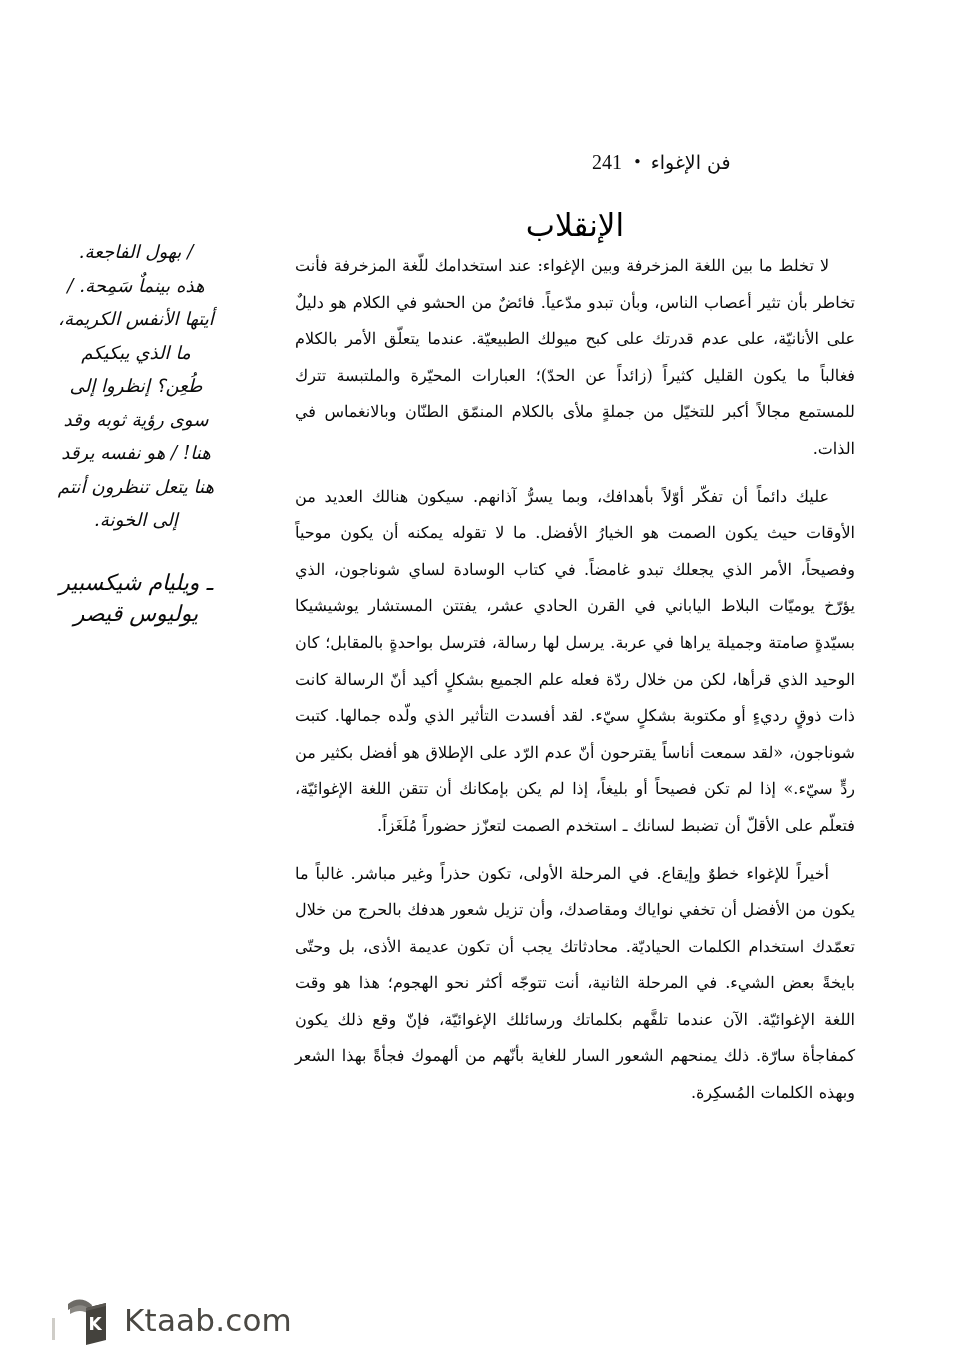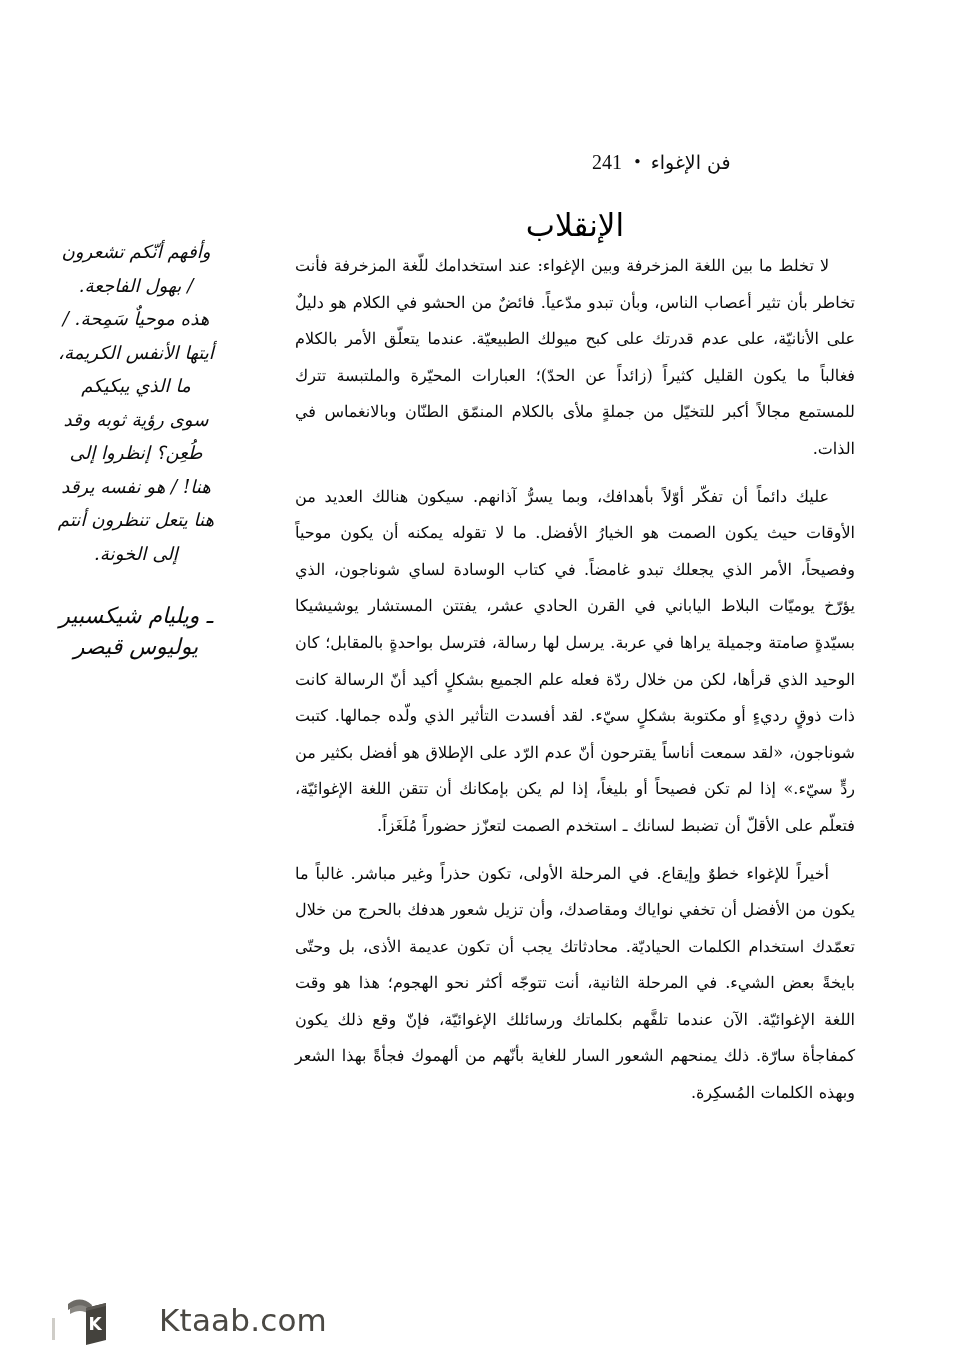--- a/index.html
+++ b/index.html
@@ -178,7 +178,6 @@
 
   <aside class="margin-quote">
     <div class="quote-body">
-      <div>وأفهم أنّكم تشعرون</div>
       <div>/ بهول الفاجعة.</div>
       <div>هذه موحياٌ سَمِحة. /</div>
       <div>أيتها الأنفس الكريمة،</div>

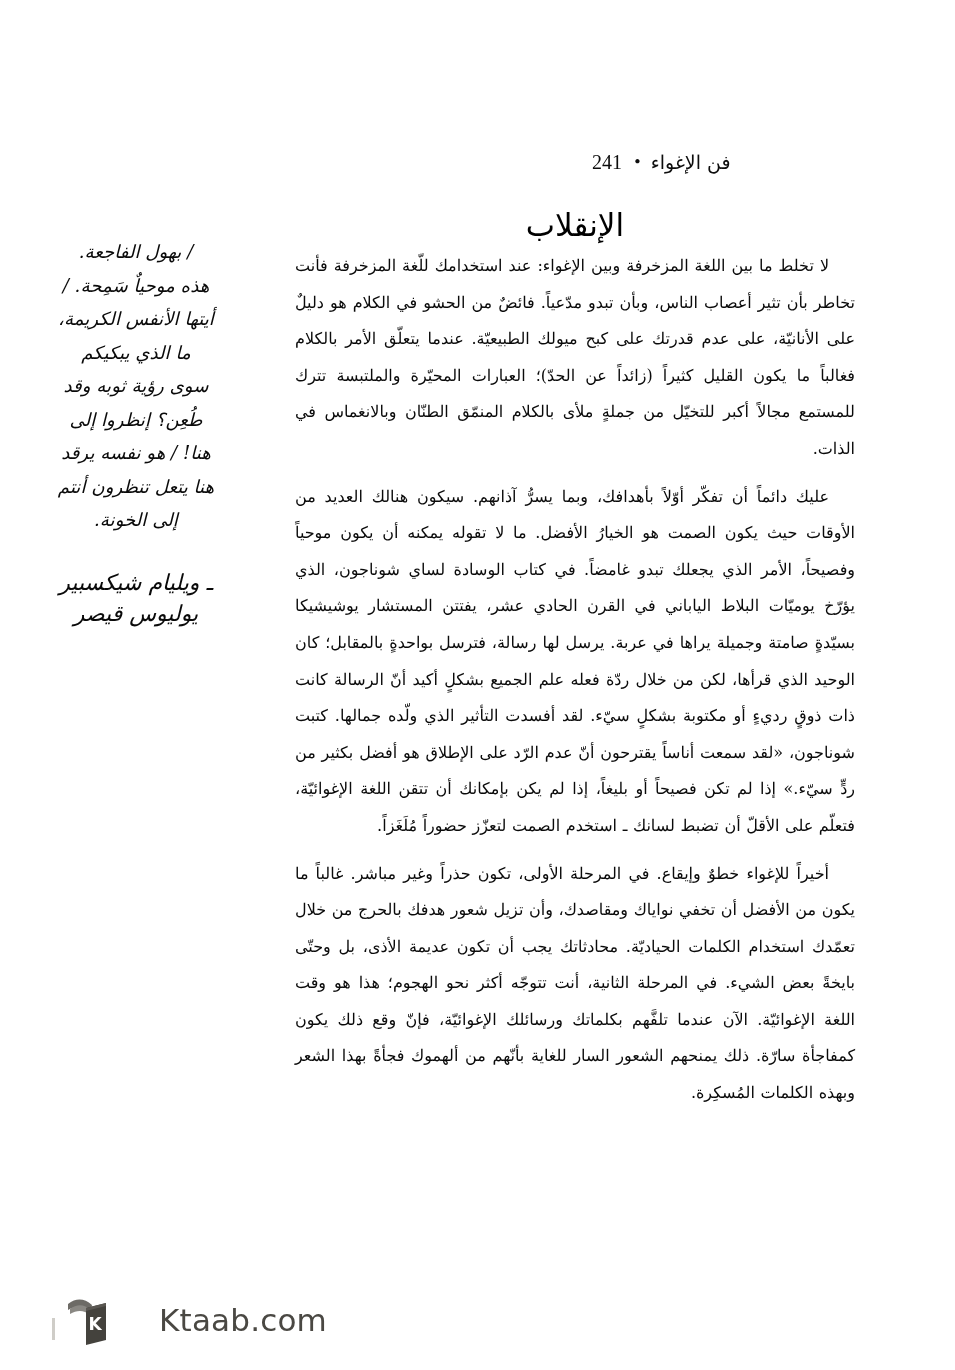--- a/index.html
+++ b/index.html
@@ -179,7 +179,7 @@
   <aside class="margin-quote">
     <div class="quote-body">
       <div>/ بهول الفاجعة.</div>
-      <div>هذه موحياٌ سَمِحة. /</div>
+      <div>هذه بينماٌ سَمِحة. /</div>
       <div>أيتها الأنفس الكريمة،</div>
       <div>ما الذي يبكيكم</div>
       <div>سوى رؤية ثوبه وقد</div>

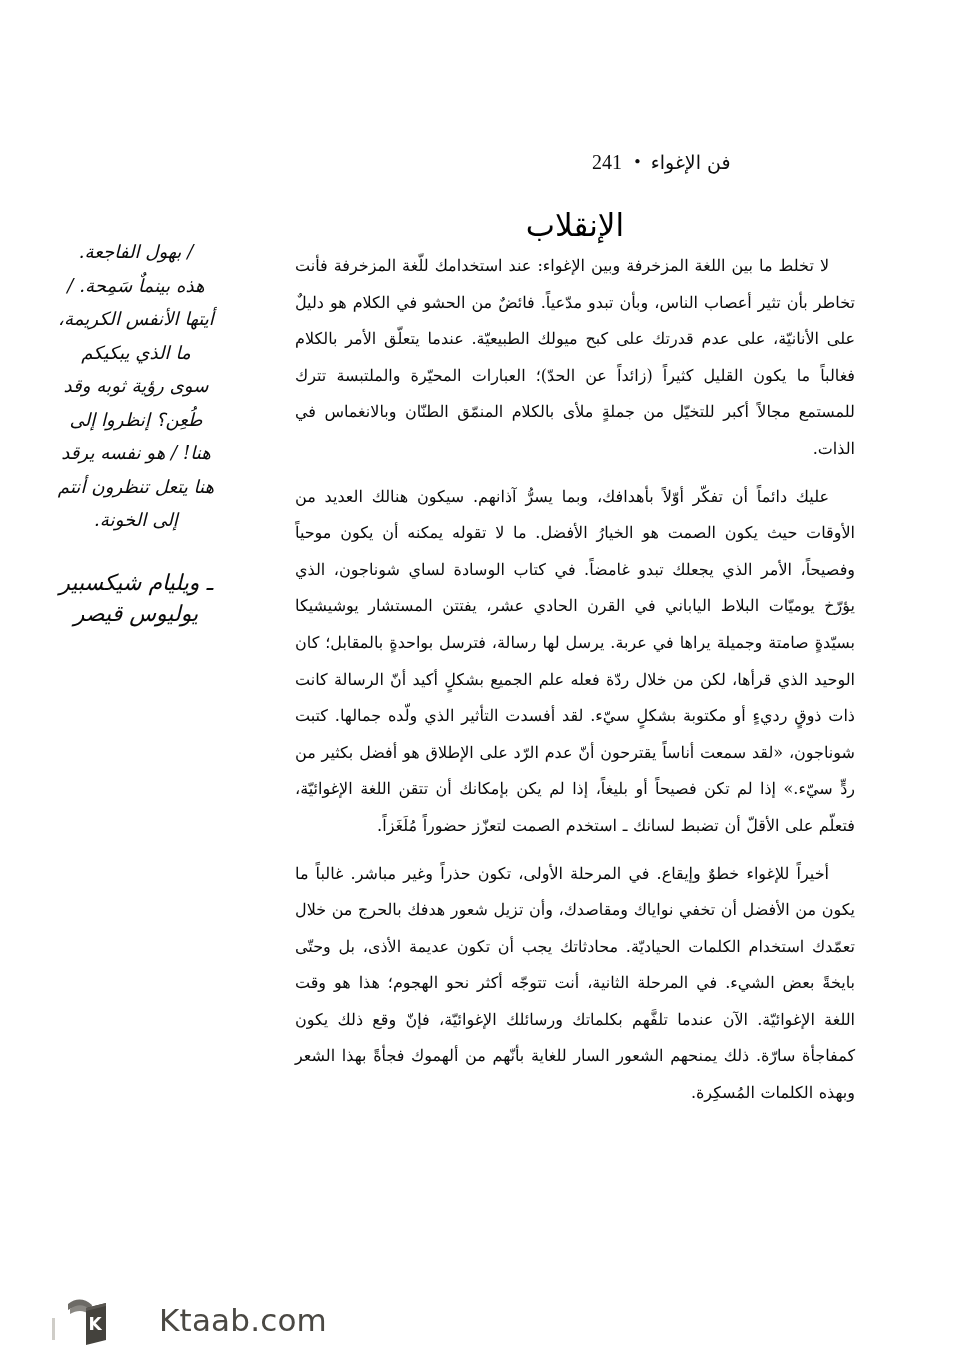--- a/index.html
+++ b/index.html
@@ -182,8 +182,8 @@
       <div>هذه بينماٌ سَمِحة. /</div>
       <div>أيتها الأنفس الكريمة،</div>
       <div>ما الذي يبكيكم</div>
+      <div>طُعِن؟ إنظروا إلى</div>
       <div>سوى رؤية ثوبه وقد</div>
-      <div>طُعِن؟ إنظروا إلى</div>
       <div>هنا! / هو نفسه يرقد</div>
       <div>هنا يتعل تنظرون أنتم</div>
       <div>إلى الخونة.</div>

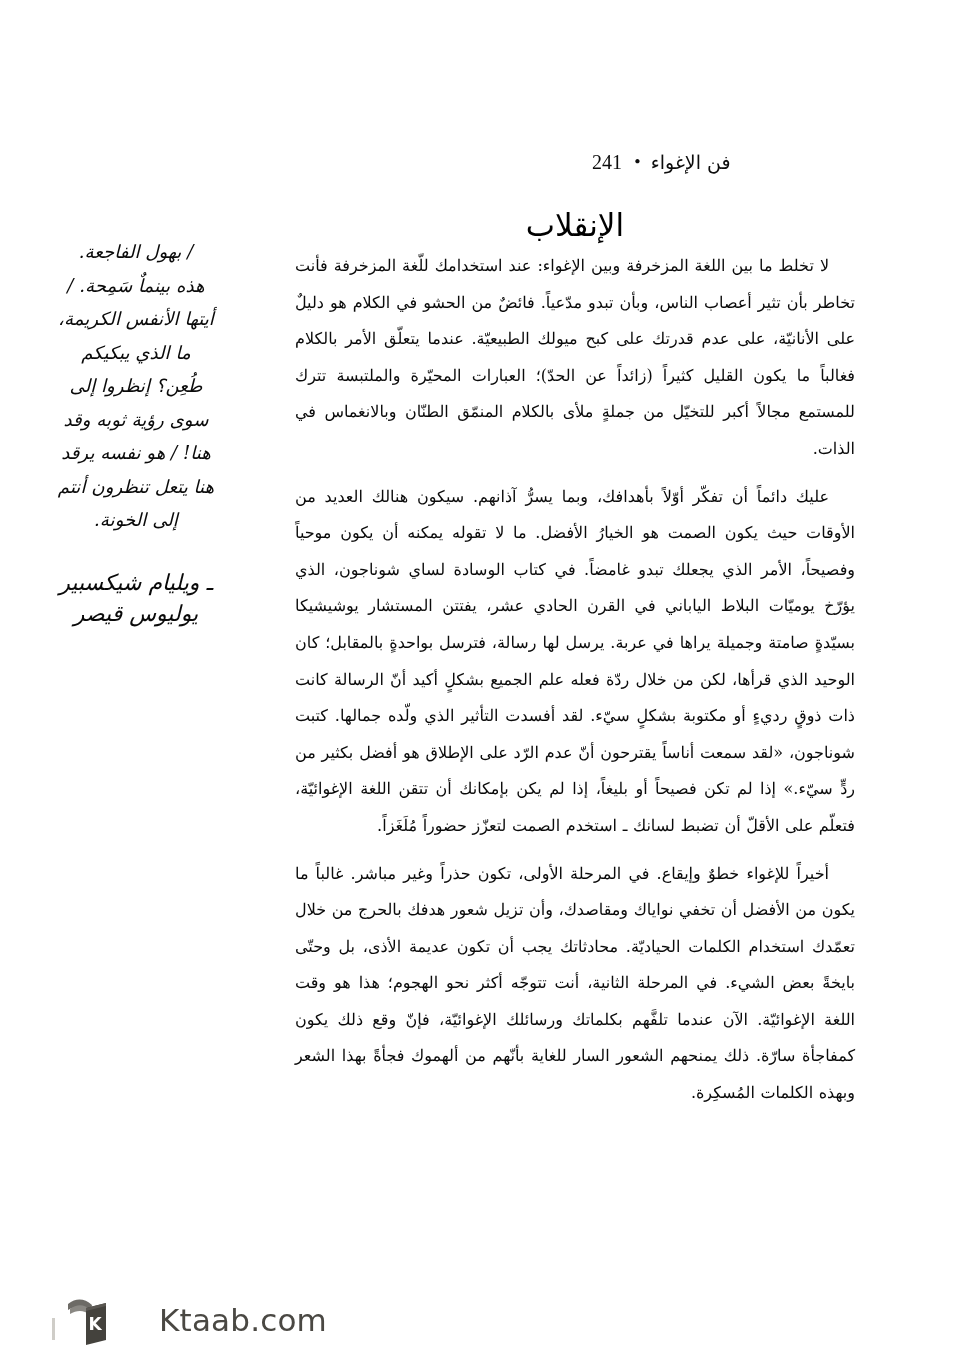--- a/index.html
+++ b/index.html
@@ -146,7 +146,6 @@
     letter-spacing: 0.2px;
     line-height: 1;
     white-space: nowrap;
-    margin-left: 35px;
   }
   .watermark .spine {
     position: absolute;

